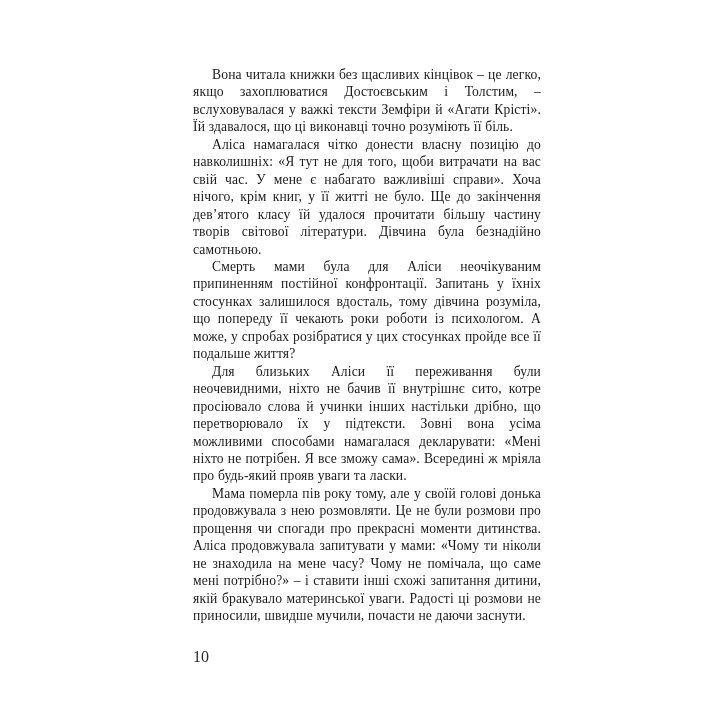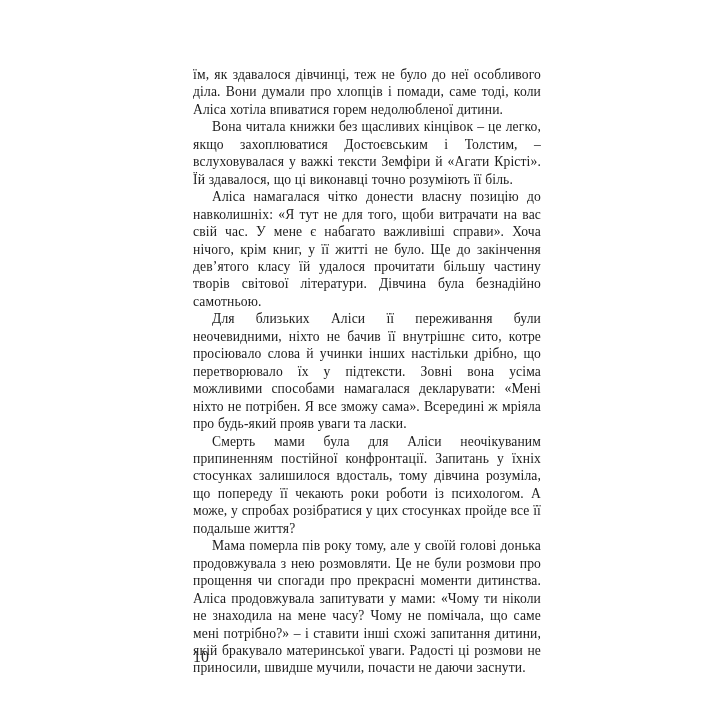--- a/index.html
+++ b/index.html
@@ -63,7 +63,6 @@
 <div class="page">
 
   <div class="text-column">
-    <p class="para continuation">їм, як здавалося дівчинці, теж не було до неї особливого діла. Вони думали про хлопців і помади, саме тоді, коли Аліса хотіла впиватися горем недолюбленої дитини.</p>
     <p class="para">Вона читала книжки без щасливих кінцівок – це легко, якщо захоплюватися Достоєвським і Толстим, – вслуховувалася у важкі тексти Земфіри й «Агати Крісті». Їй здавалося, що ці виконавці точно розуміють її біль.</p>
     <p class="para">Аліса намагалася чітко донести власну позицію до навколишніх: «Я тут не для того, щоби витрачати на вас свій час. У мене є набагато важливіші справи». Хоча нічого, крім книг, у її житті не було. Ще до закінчення дев’ятого класу їй удалося прочитати більшу частину творів світової літератури. Дівчина була безнадійно самотньою.</p>
     <p class="para">Для близьких Аліси її переживання були неочевидними, ніхто не бачив її внутрішнє сито, котре просіювало слова й учинки інших настільки дрібно, що перетворювало їх у підтексти. Зовні вона усіма можливими способами намагалася декларувати: «Мені ніхто не потрібен. Я все зможу сама». Всередині ж мріяла про будь-який прояв уваги та ласки.</p>

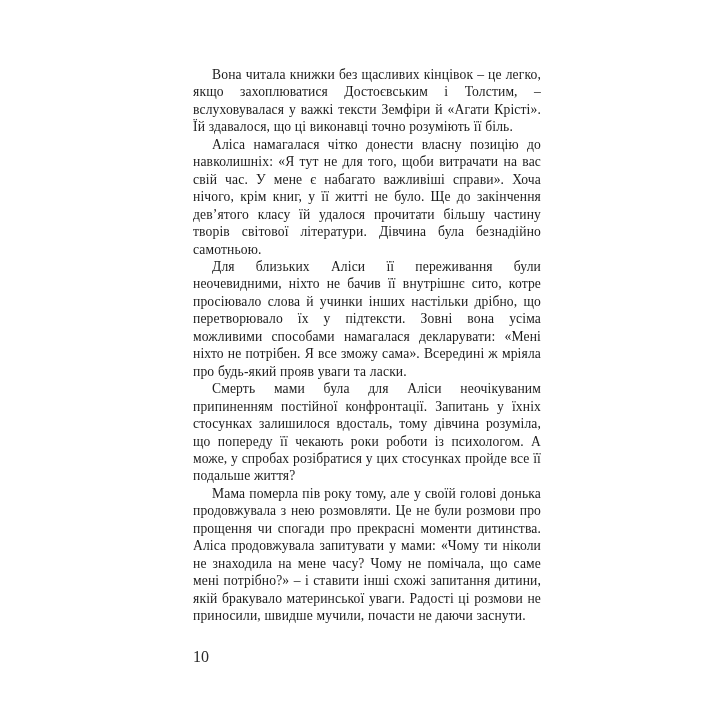--- a/index.html
+++ b/index.html
@@ -65,8 +65,8 @@
   <div class="text-column">
     <p class="para">Вона читала книжки без щасливих кінцівок – це легко, якщо захоплюватися Достоєвським і Толстим, – вслуховувалася у важкі тексти Земфіри й «Агати Крісті». Їй здавалося, що ці виконавці точно розуміють її біль.</p>
     <p class="para">Аліса намагалася чітко донести власну позицію до навколишніх: «Я тут не для того, щоби витрачати на вас свій час. У мене є набагато важливіші справи». Хоча нічого, крім книг, у її житті не було. Ще до закінчення дев’ятого класу їй удалося прочитати більшу частину творів світової літератури. Дівчина була безнадійно самотньою.</p>
+    <p class="para">Смерть мами була для Аліси неочікуваним припиненням постійної конфронтації. Запитань у їхніх стосунках залишилося вдосталь, тому дівчина розуміла, що попереду її чекають роки роботи із психологом. А може, у спробах розібратися у цих стосунках пройде все її подальше життя?</p>
     <p class="para">Для близьких Аліси її переживання були неочевидними, ніхто не бачив її внутрішнє сито, котре просіювало слова й учинки інших настільки дрібно, що перетворювало їх у підтексти. Зовні вона усіма можливими способами намагалася декларувати: «Мені ніхто не потрібен. Я все зможу сама». Всередині ж мріяла про будь-який прояв уваги та ласки.</p>
-    <p class="para">Смерть мами була для Аліси неочікуваним припиненням постійної конфронтації. Запитань у їхніх стосунках залишилося вдосталь, тому дівчина розуміла, що попереду її чекають роки роботи із психологом. А може, у спробах розібратися у цих стосунках пройде все її подальше життя?</p>
     <p class="para">Мама померла пів року тому, але у своїй голові донька продовжувала з нею розмовляти. Це не були розмови про прощення чи спогади про прекрасні моменти дитинства. Аліса продовжувала запитувати у мами: «Чому ти ніколи не знаходила на мене часу? Чому не помічала, що саме мені потрібно?» – і ставити інші схожі запитання дитини, якій бракувало материнської уваги. Радості ці розмови не приносили, швидше мучили, почасти не даючи заснути.</p>
   </div>
 

